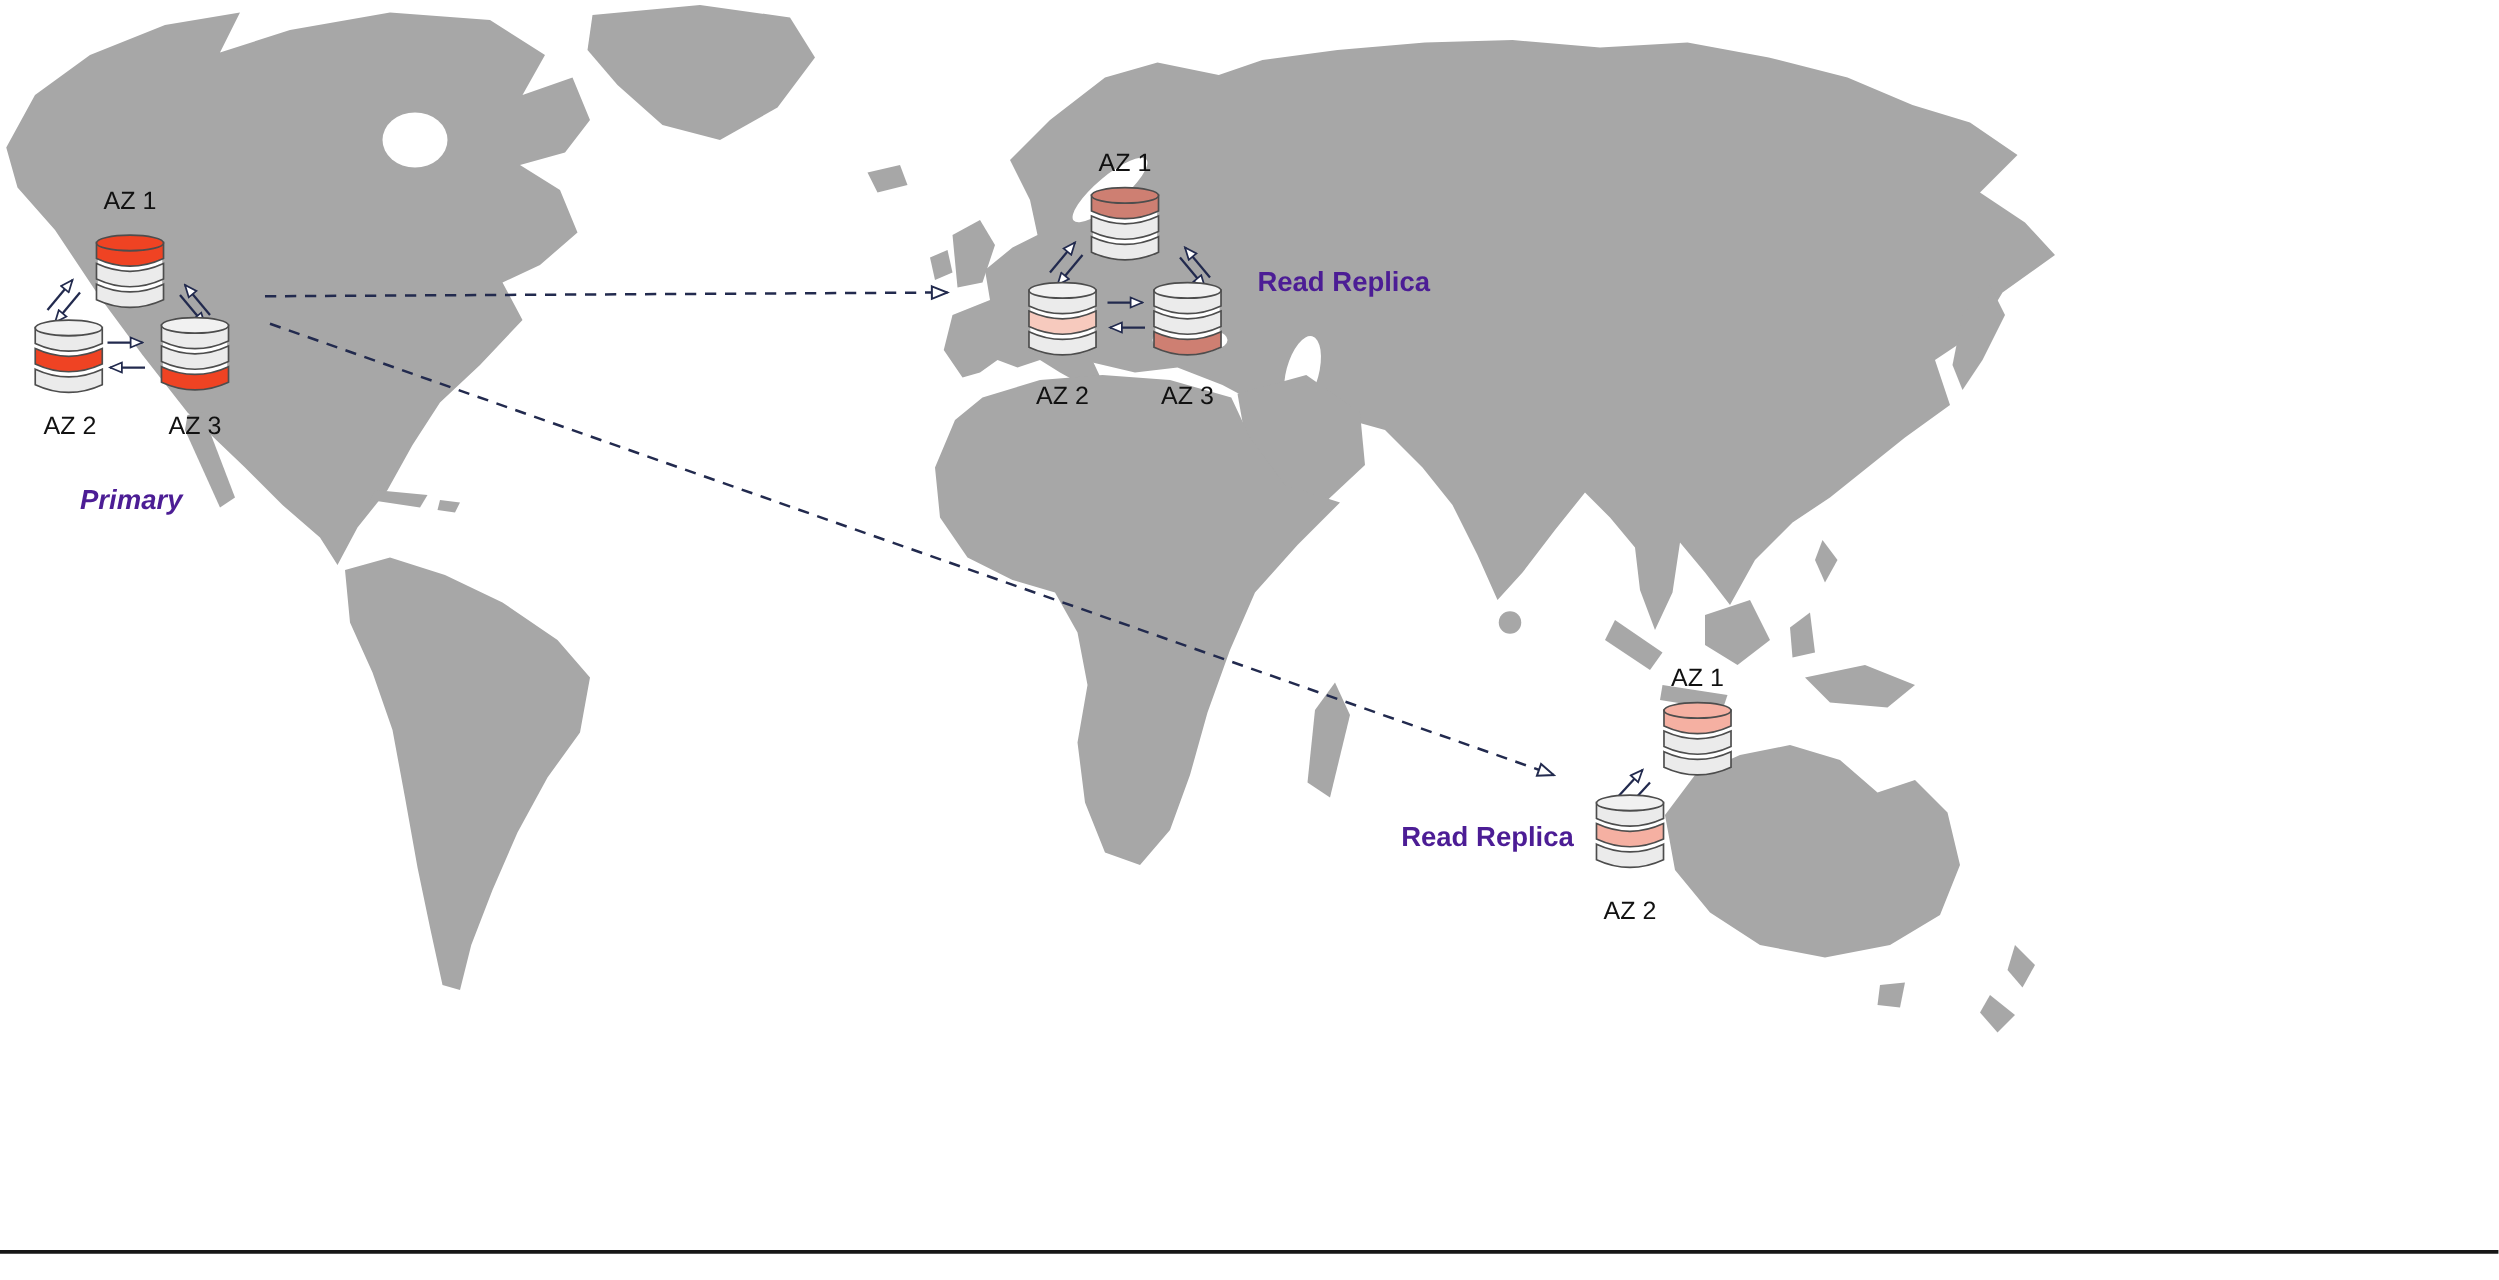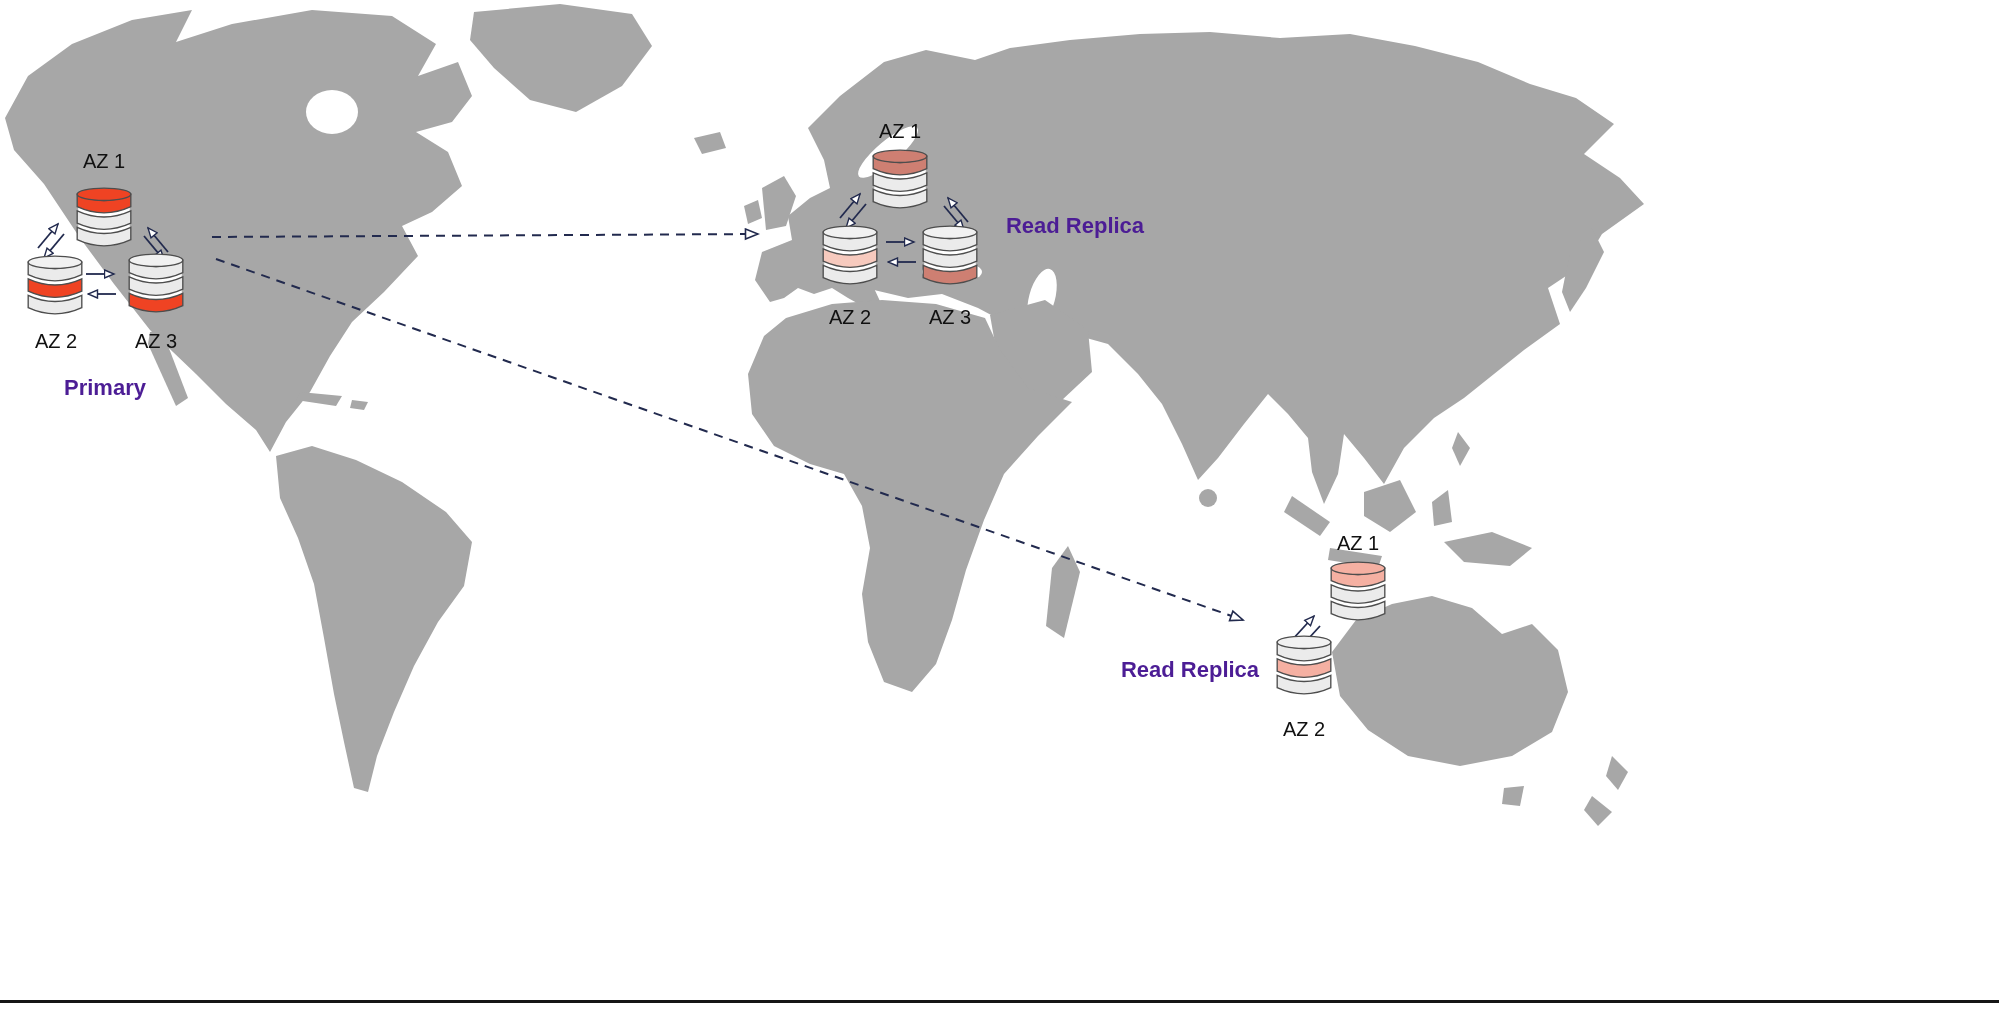--- a/index.html
+++ b/index.html
@@ -145,7 +145,7 @@
     <ellipse cx="32" cy="10" rx="26" ry="6" fill="#f1f1f1"></ellipse>
   </svg>
 
-  <div class="label cluster-label" style="left:20px;top:376px;width:170px;">Primary</div>
+  <div class="label cluster-label" style="left:20px;top:388px;width:170px;font-style:italic;">Primary</div>
 
   <div class="label" style="left:868px;top:120px;width:64px;">AZ 1</div>
 

